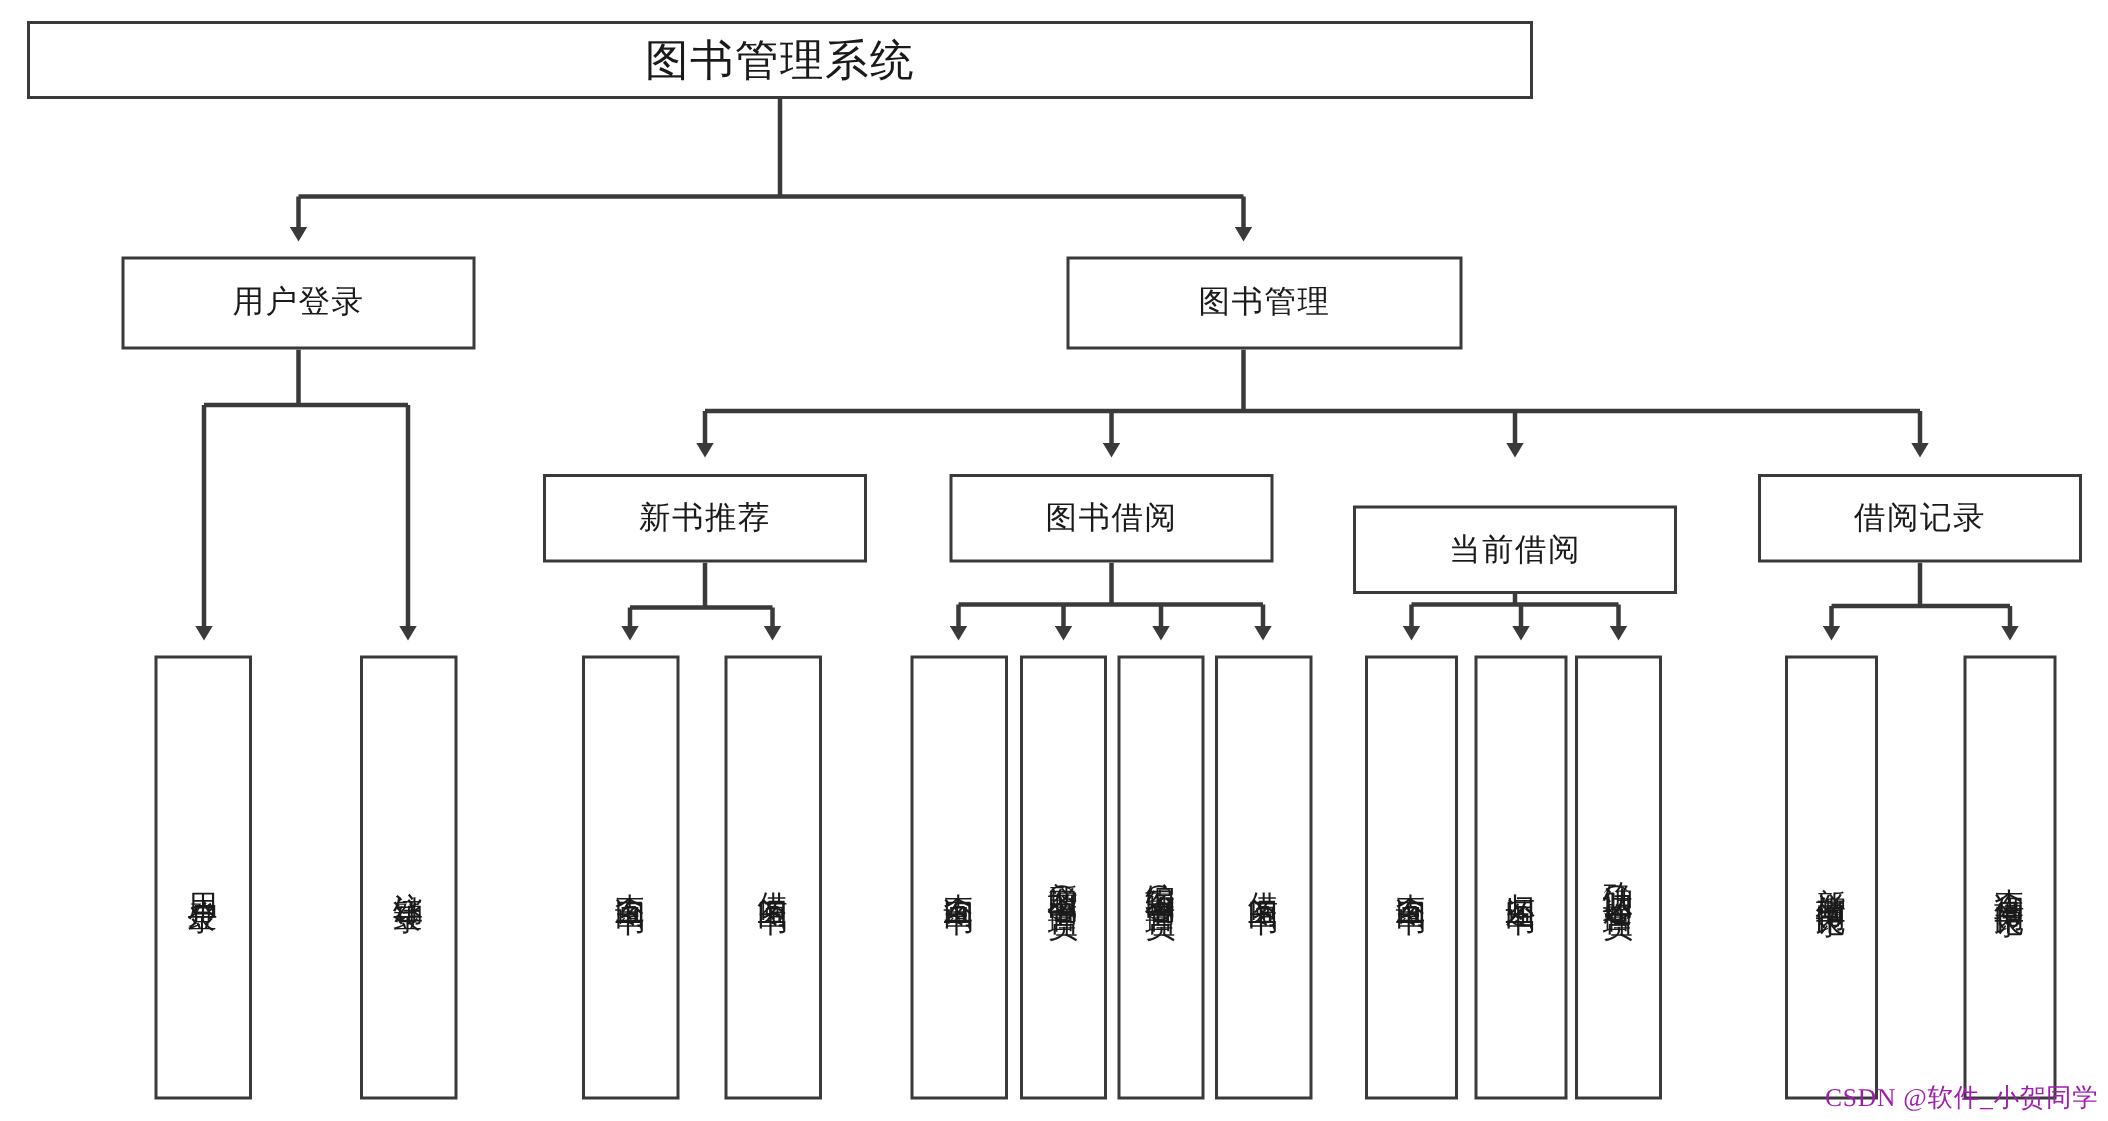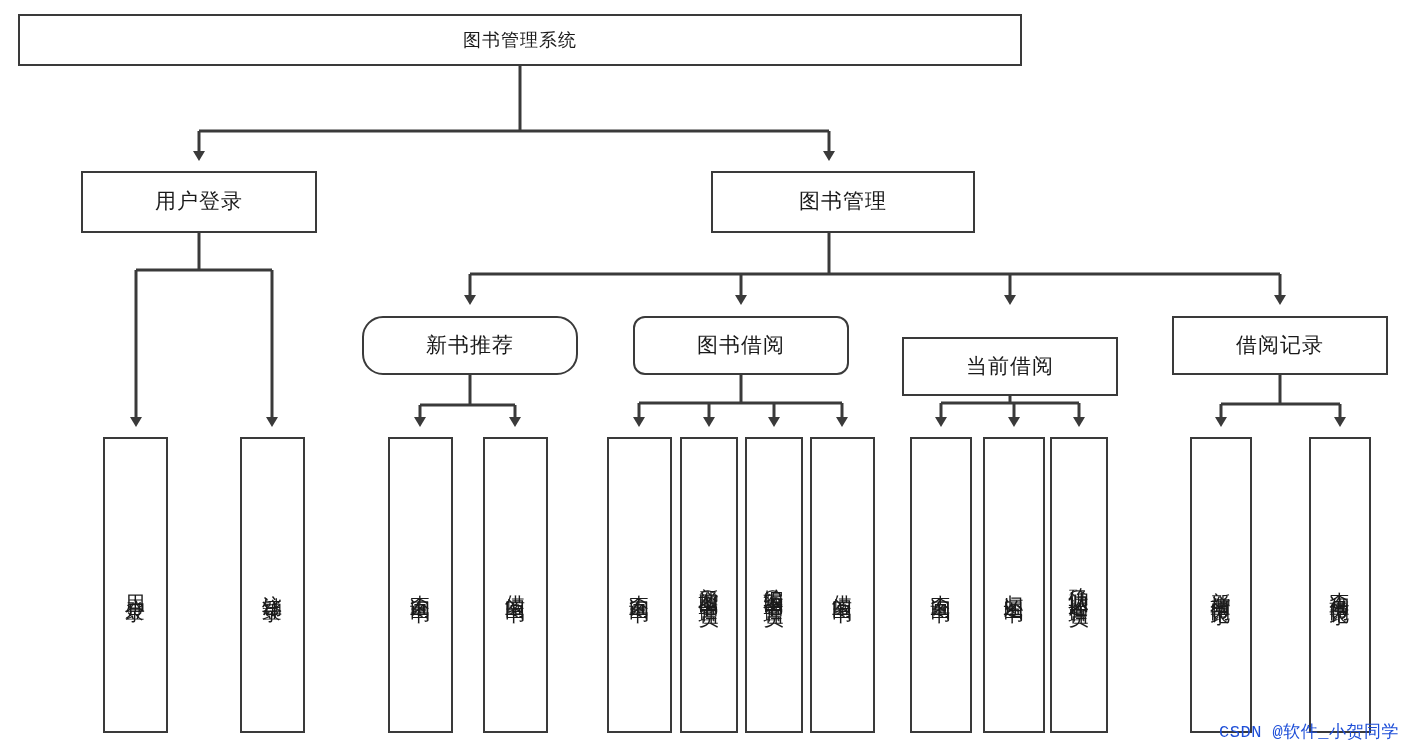--- a/index.html
+++ b/index.html
@@ -43,7 +43,7 @@
     line-height: 1.2;
   }
   .node.root {
-    font-size: 18px;
+    font-size: 29px;
   }
   .node.vert {
     writing-mode: vertical-rl;

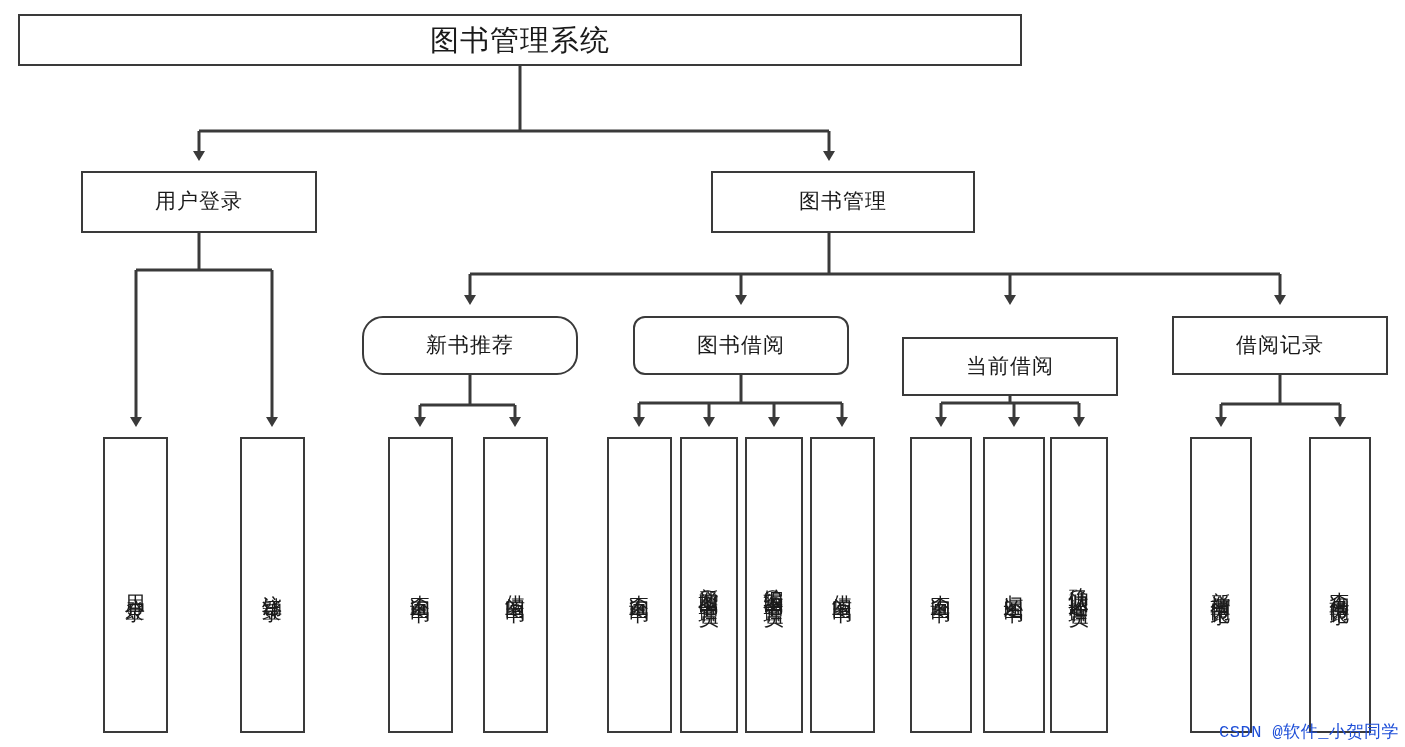--- a/index.html
+++ b/index.html
@@ -137,7 +137,7 @@
     <span>图书管理</span>
   </div>
 
-  <div class="node horiz" style="left:362px; top:316px; width:216px; height:59px;border-radius:21px;">
+  <div class="node horiz" style="left:362px; top:316px; width:216px; height:59px;">
     <span>新书推荐</span>
   </div>
   <div class="node horiz" style="left:633px; top:316px; width:216px; height:59px;border-radius:12px;">

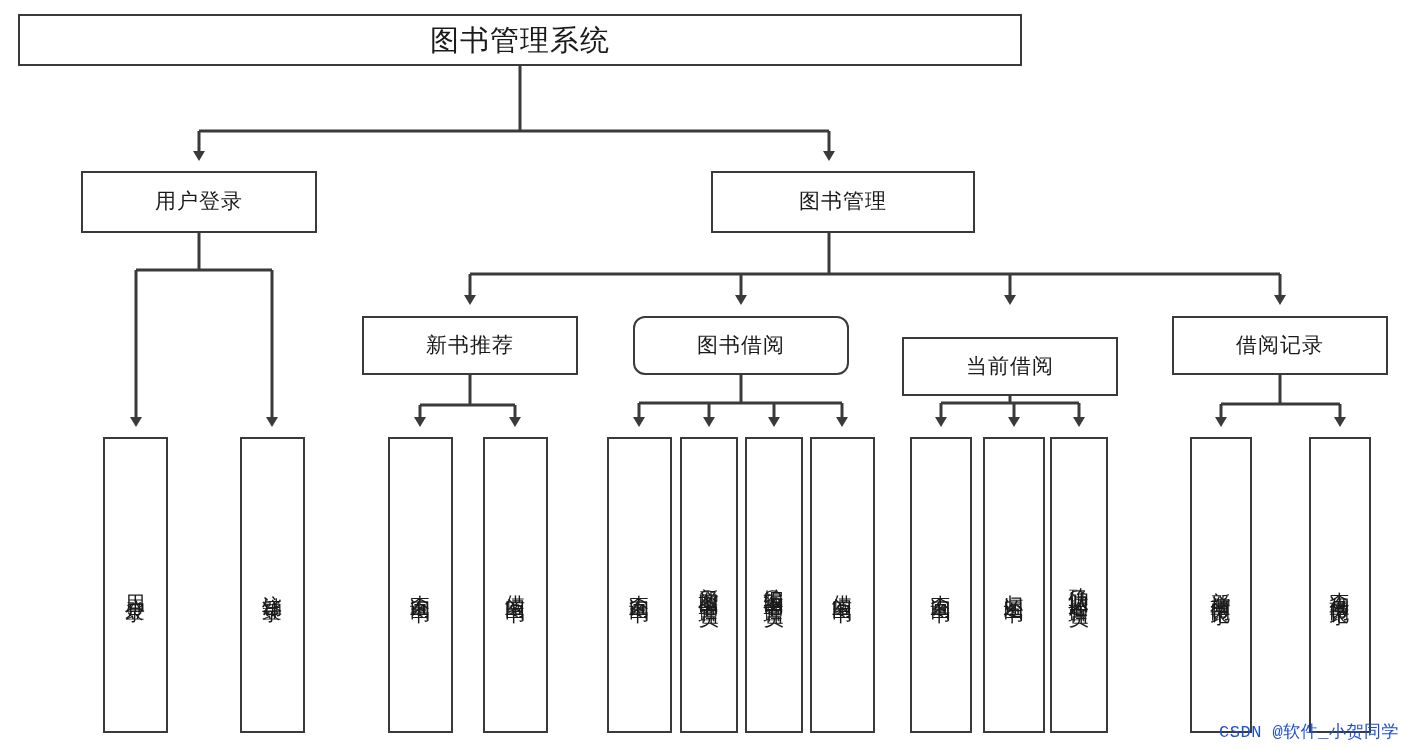--- a/index.html
+++ b/index.html
@@ -140,7 +140,7 @@
   <div class="node horiz" style="left:362px; top:316px; width:216px; height:59px;">
     <span>新书推荐</span>
   </div>
-  <div class="node horiz" style="left:633px; top:316px; width:216px; height:59px;border-radius:12px;">
+  <div class="node horiz" style="left:633px; top:316px; width:216px; height:59px;">
     <span>图书借阅</span>
   </div>
   <div class="node horiz" style="left:902px; top:316px; width:216px; height:59px;margin-top:21px;">

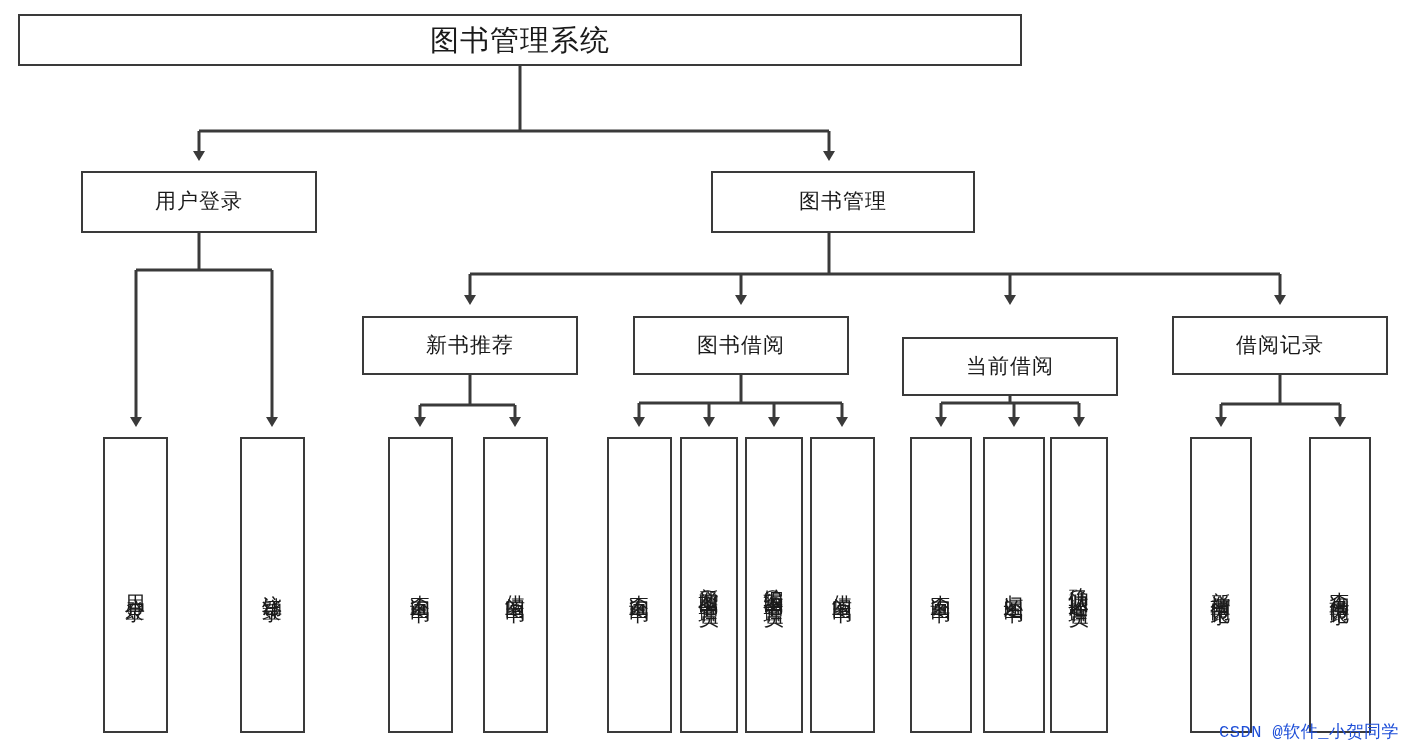--- a/index.html
+++ b/index.html
@@ -64,11 +64,11 @@
     right: 6px;
     bottom: 4px;
     font-size: 17px;
-    color: #1d4ed8;
+    color: #a21caf;
     letter-spacing: 0.5px;
     z-index: 5;
     white-space: nowrap;
-    font-family: Liberation Mono, monospace;
+    font-family: Liberation Serif, serif;
   }
 </style>
 </head>

